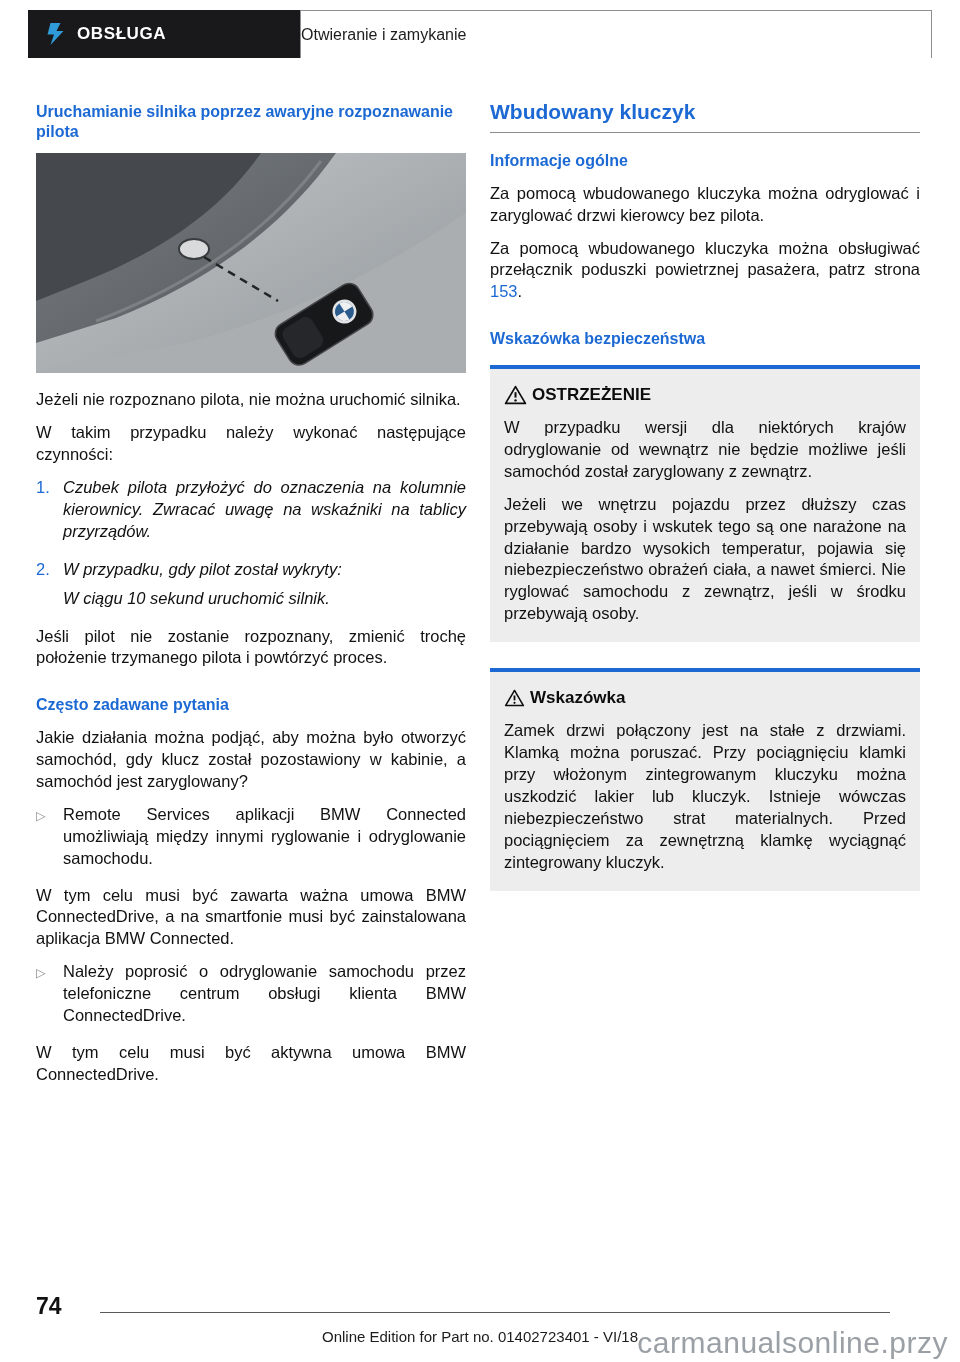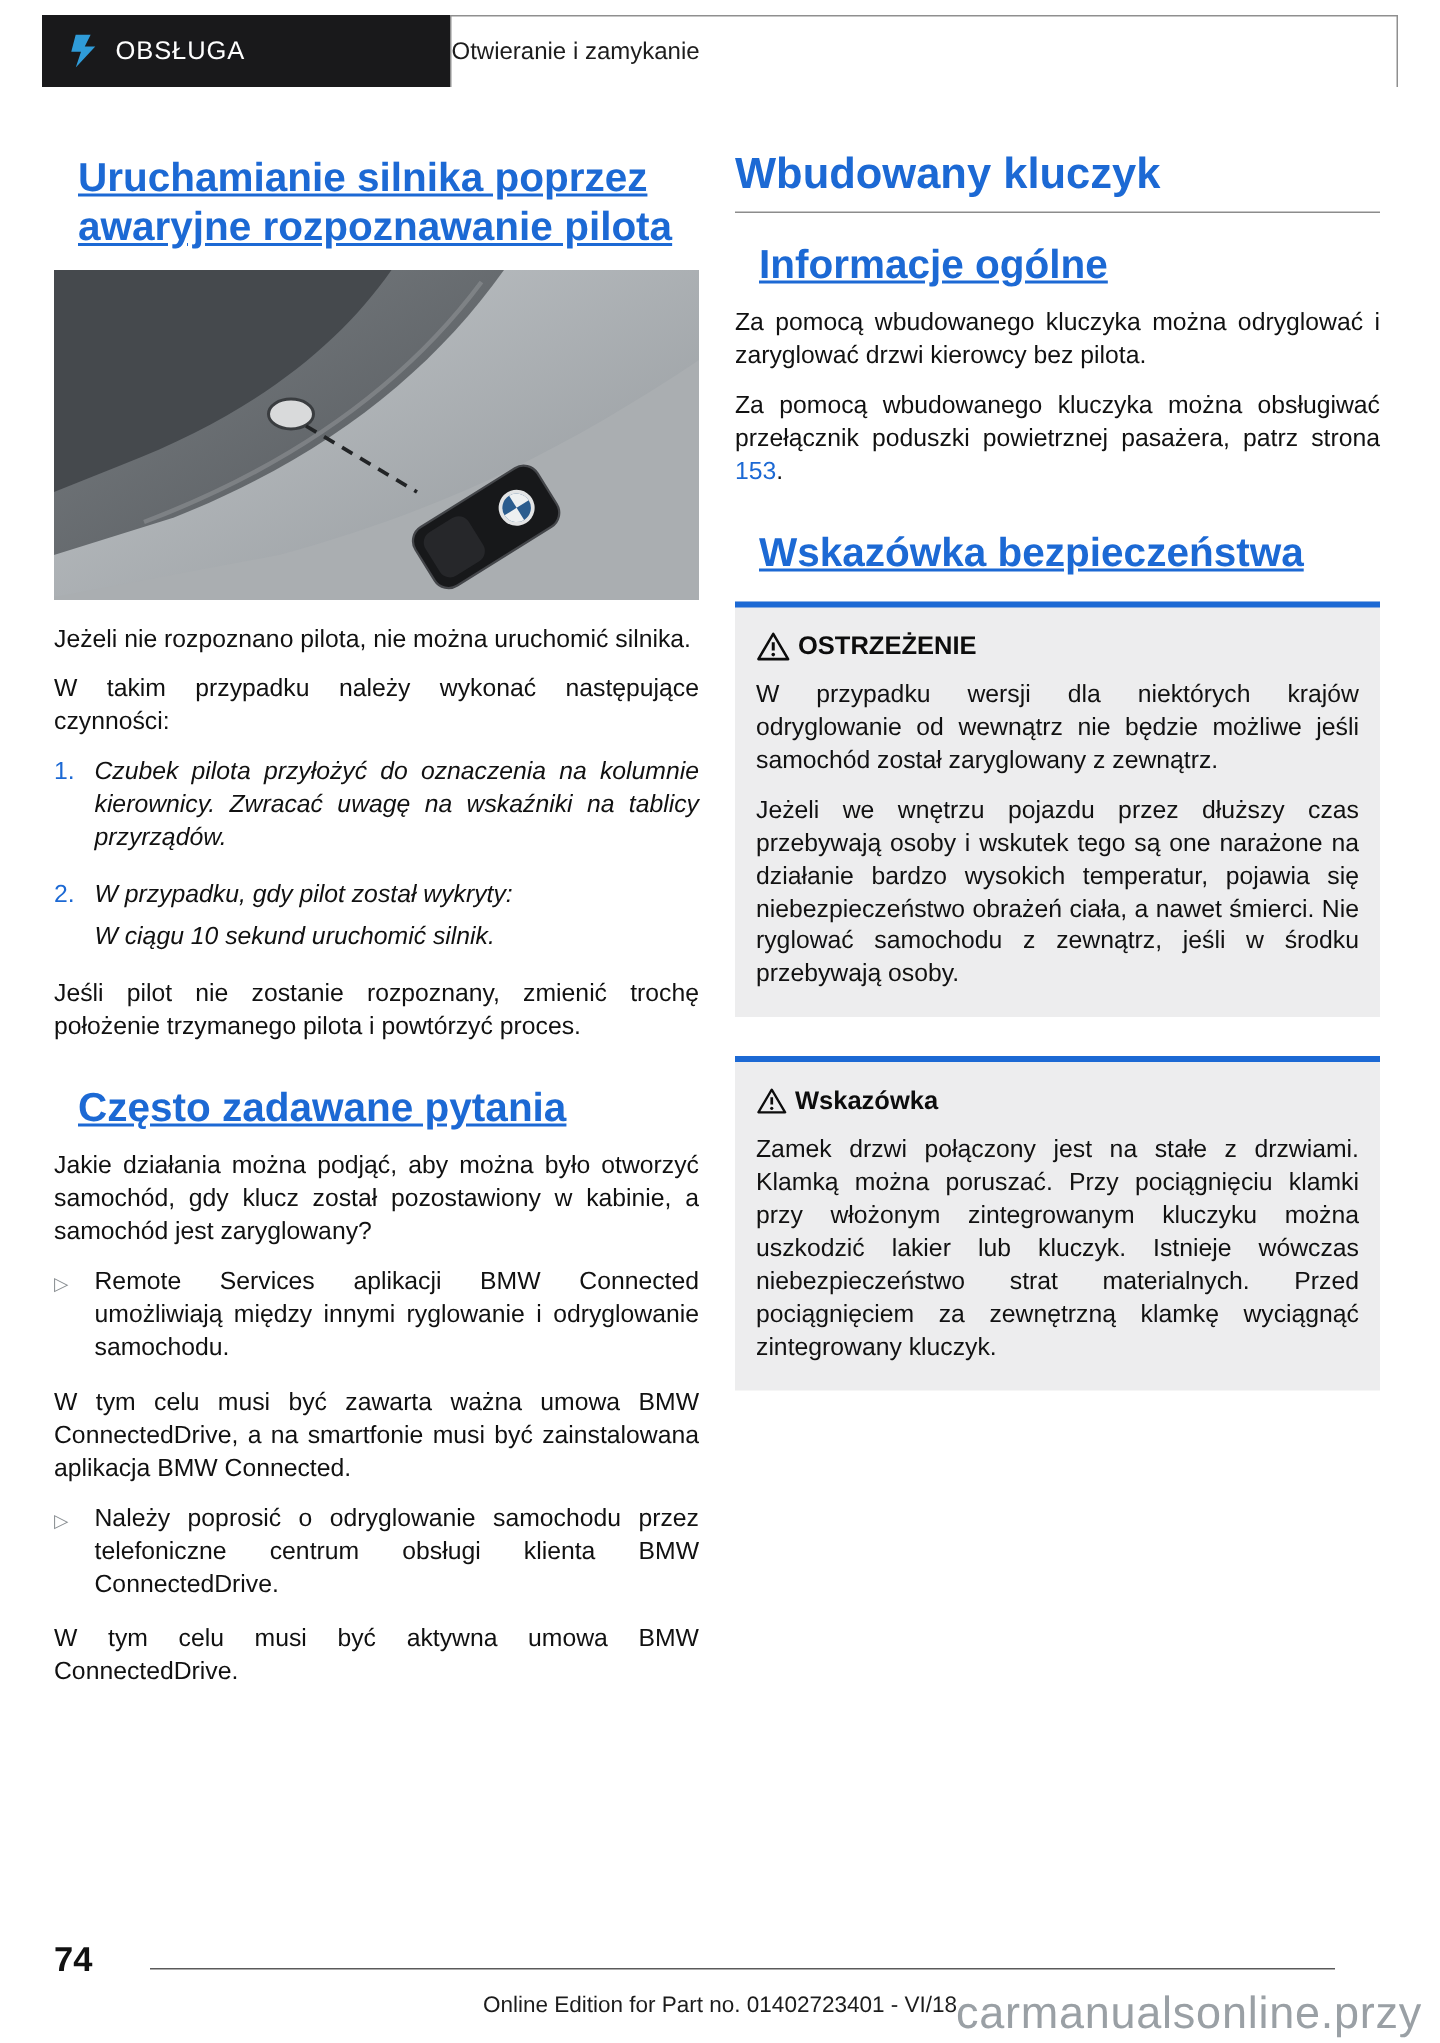--- a/index.html
+++ b/index.html
@@ -10,7 +10,7 @@
 
   
   .header { display:flex; padding:10px 28px 0 28px; height:58px; align-items:stretch; }
-  .section-tab { background:var(--header-bg); color:#fff; width:272px; display:flex; align-items:center; gap:12px; padding-left:18px; font-weight:normal; font-size:17px; letter-spacing:.6px; }
+  .section-tab { background:var(--header-bg); color:#fff; width:272px; display:flex; align-items:center; gap:12px; padding-left:18px; font-weight:bold; font-size:17px; letter-spacing:.6px; }
   .chapter-box { flex:1; border:1px solid #8f8f8f; border-bottom:none; display:flex; align-items:center; font-size:16px; color:#1d1d1d; }
 
   

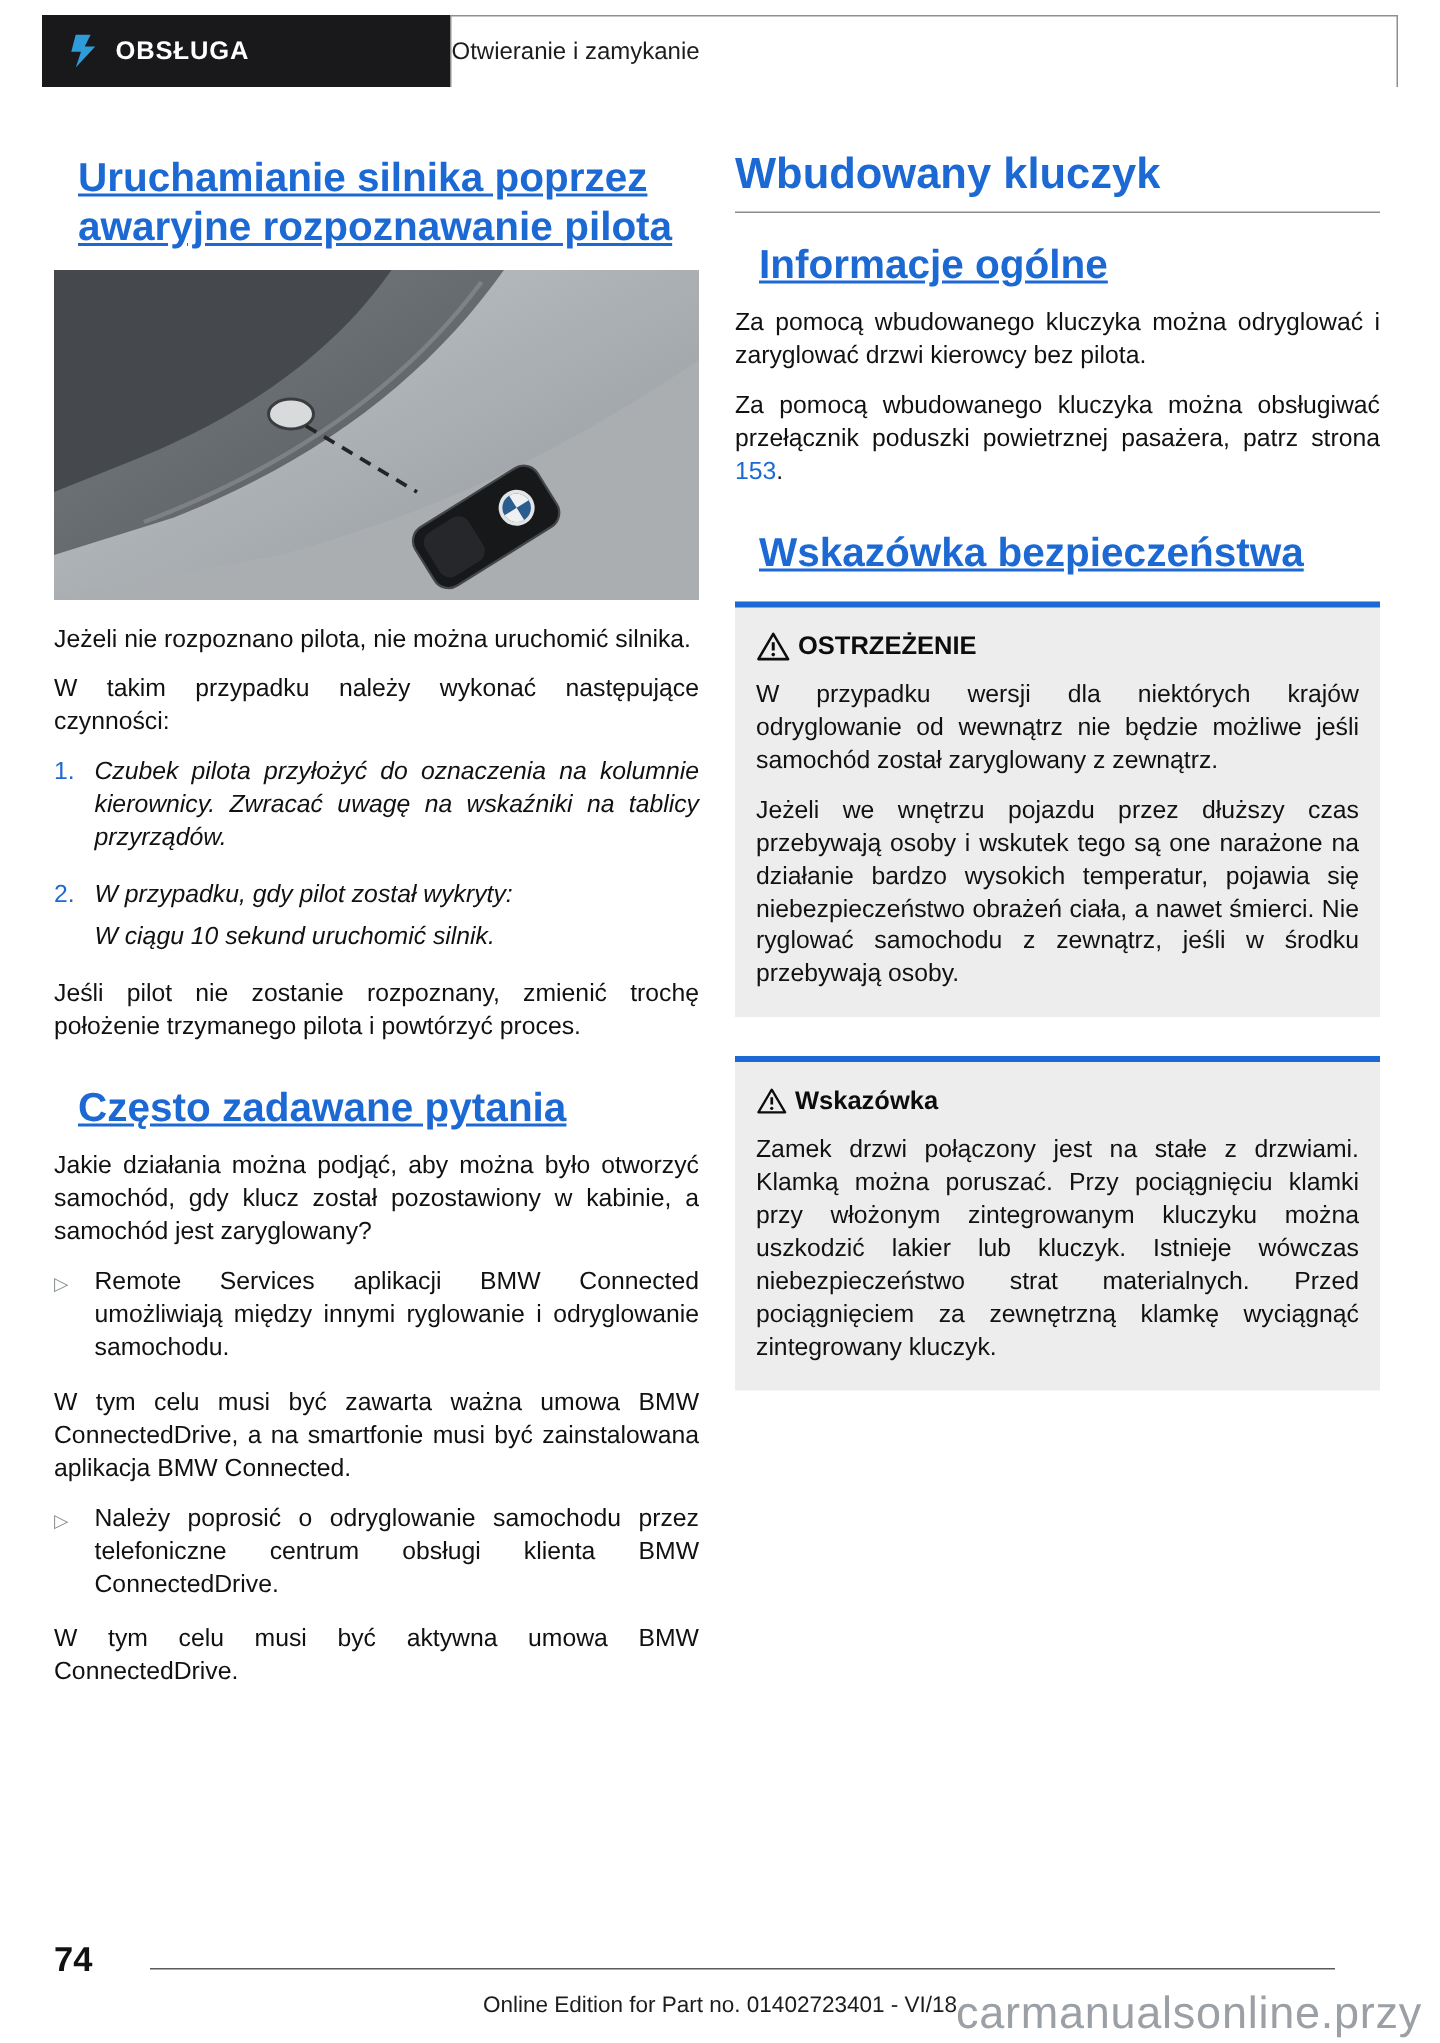--- a/index.html
+++ b/index.html
@@ -19,7 +19,7 @@
 
   h1.main-heading { color:var(--accent); font-size:29px; line-height:1.15; margin:0 0 8px; font-weight:bold; }
   .rule { border-bottom:1px solid #8c8c8c; margin:0 0 18px; }
-  h2.sub-heading { color:var(--accent); font-size:27px; line-height:1.22; margin:26px 16px 12px; font-weight:bold;text-decoration:underline; }
+  h2.sub-heading { color:var(--accent); font-size:16px; line-height:1.22; margin:26px 0 12px; font-weight:bold; }
   h2.first { margin-top:2px; }
   p.body { font-size:16.5px; line-height:1.33; margin:0 0 11px; text-align:justify; }
 

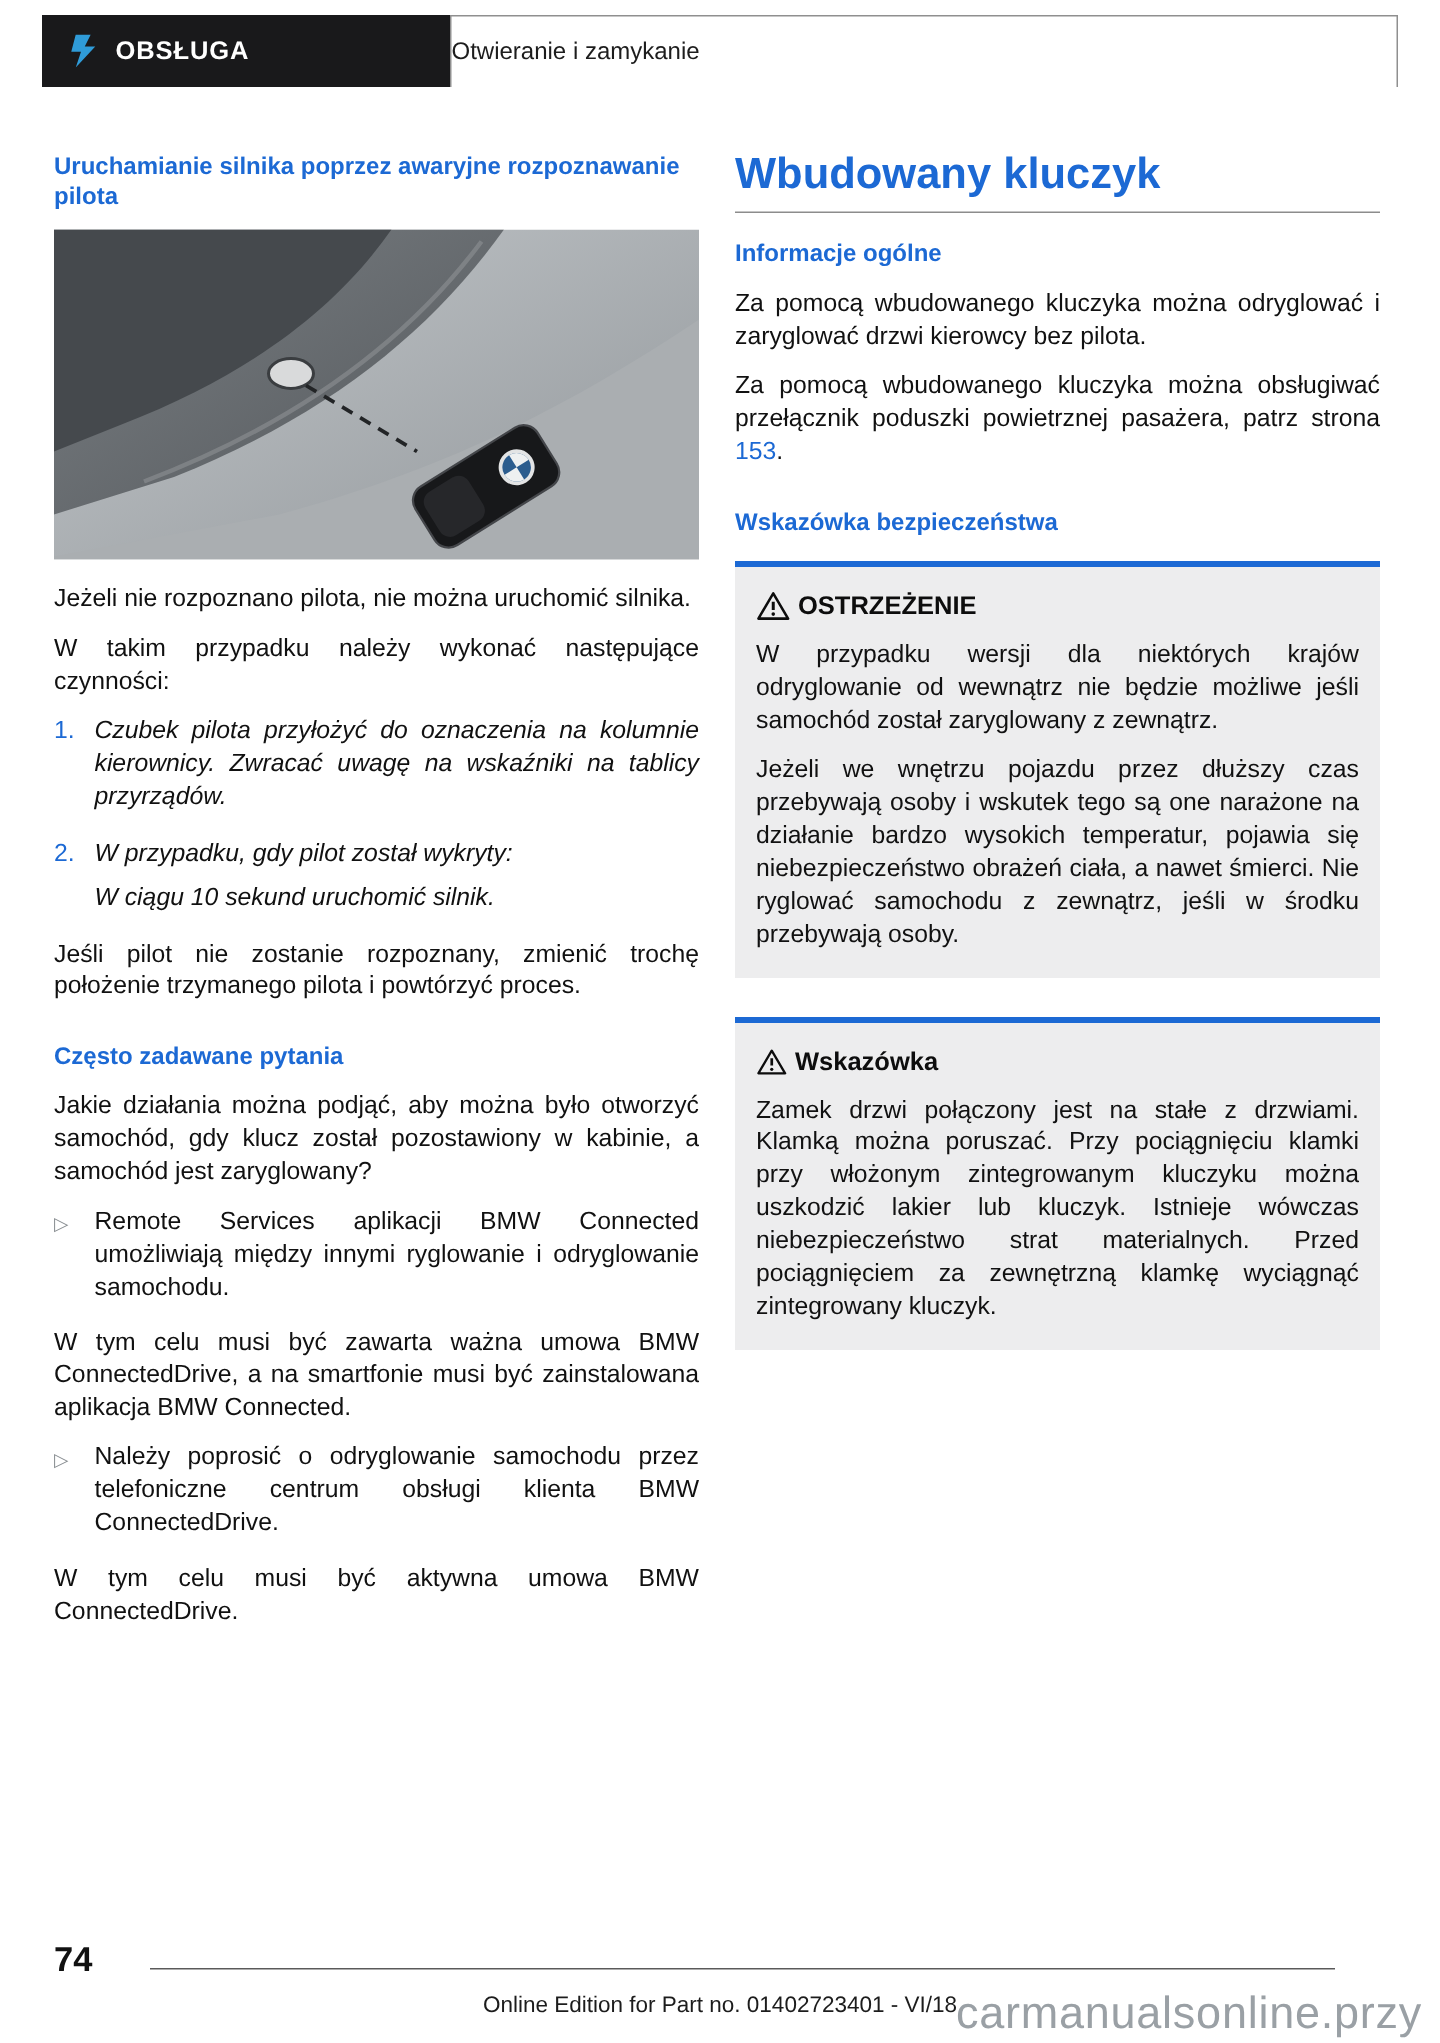--- a/index.html
+++ b/index.html
@@ -17,7 +17,7 @@
   .columns { display:flex; gap:24px; padding:42px 40px 0 36px; }
   .col { width:430px; flex:0 0 430px; }
 
-  h1.main-heading { color:var(--accent); font-size:29px; line-height:1.15; margin:0 0 8px; font-weight:bold; }
+  h1.main-heading { color:var(--accent); font-size:21px; line-height:1.15; margin:0 0 8px; font-weight:bold; }
   .rule { border-bottom:1px solid #8c8c8c; margin:0 0 18px; }
   h2.sub-heading { color:var(--accent); font-size:16px; line-height:1.22; margin:26px 0 12px; font-weight:bold; }
   h2.first { margin-top:2px; }

